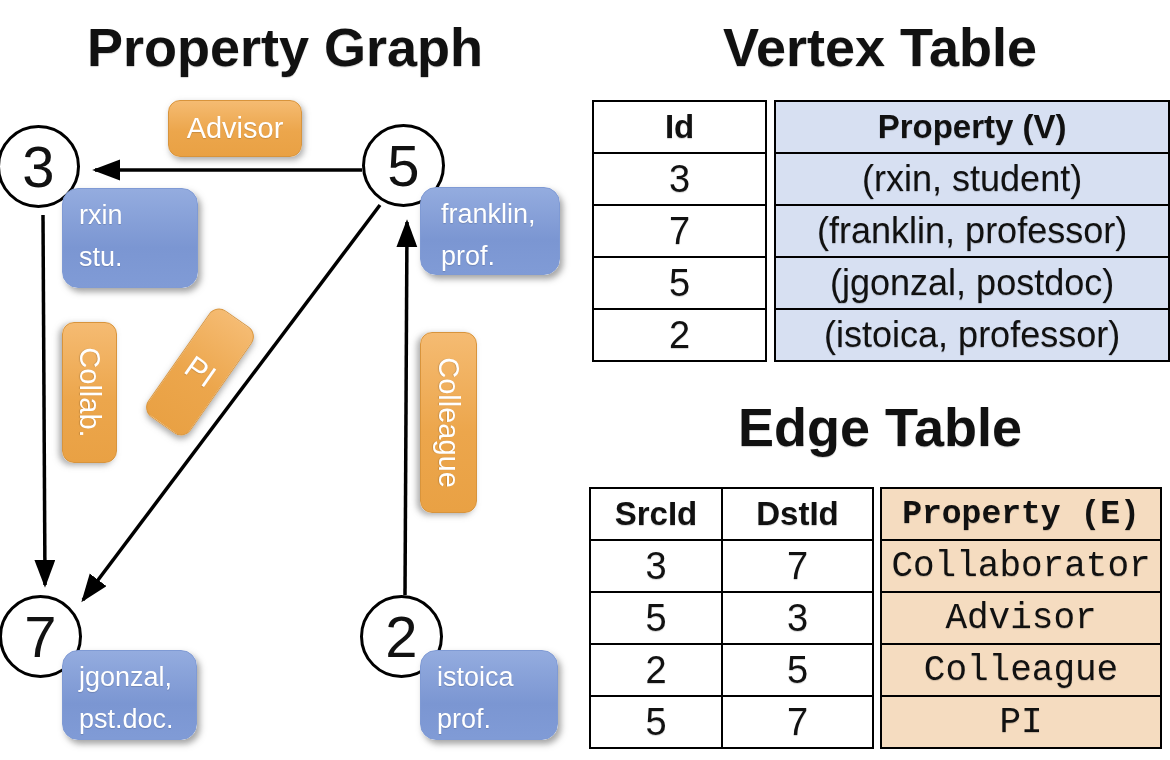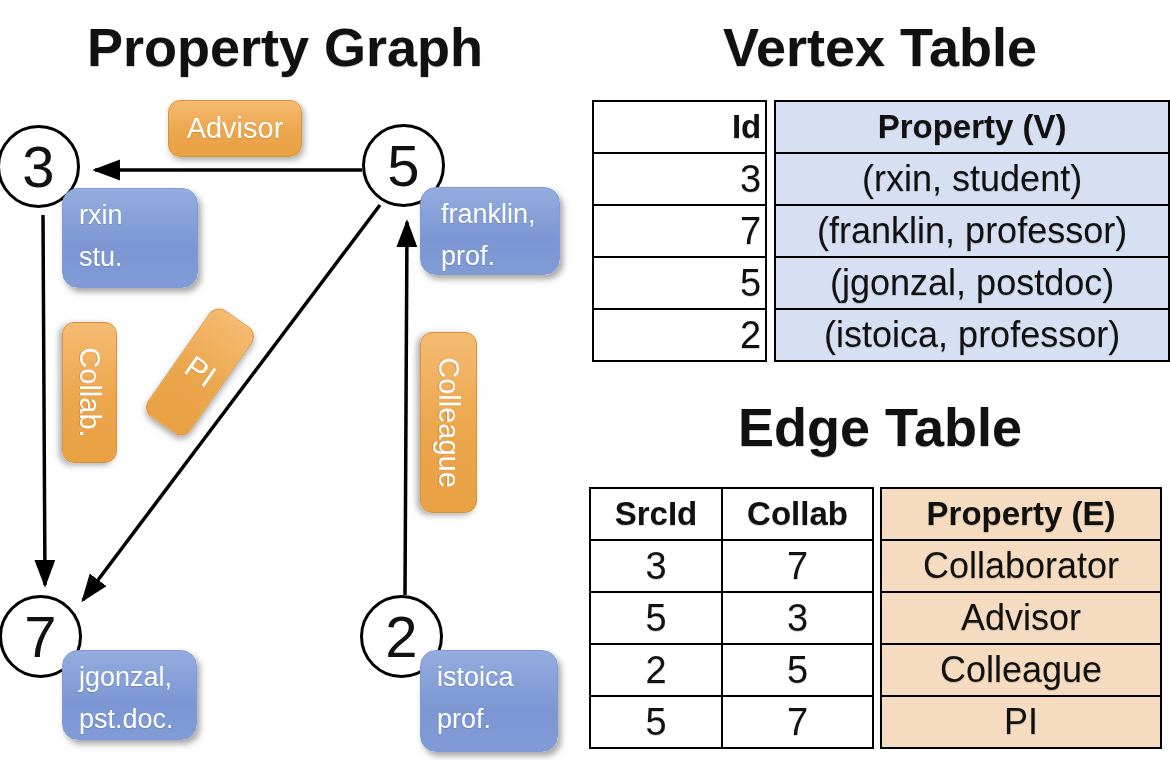--- a/index.html
+++ b/index.html
@@ -60,7 +60,7 @@
   td.num { font-size:38px; }
   .fill-blue   { background:#d7e0f2; }
   .fill-orange { background:#f5dcc0; }
-  #vertex-table-wrap .col-id   td { width:176px;text-align:right; }
+  #vertex-table-wrap .col-id   td { width:176px; }
   #vertex-table-wrap .col-prop td { width:400px; }
   #edge-table-wrap .c-src { width:132px; }
   #edge-table-wrap .c-dst { width:151px; }

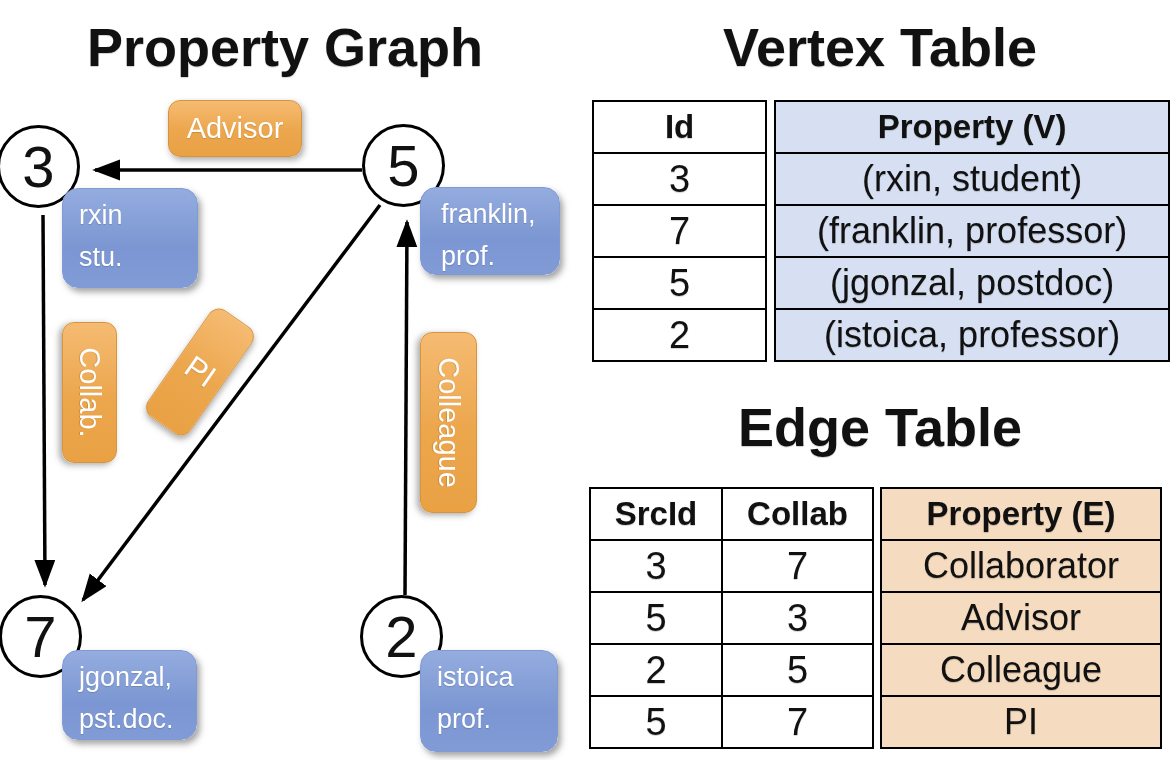--- a/index.html
+++ b/index.html
@@ -170,7 +170,7 @@
       <tbody>
           <tr>
         <td class="hdr c-src">SrcId</td>
-        <td class="hdr c-dst">Collab</td>
+        <td class="hdr c-dst">DstId</td>
       </tr>
       <tr>
         <td class="num c-src">3</td>

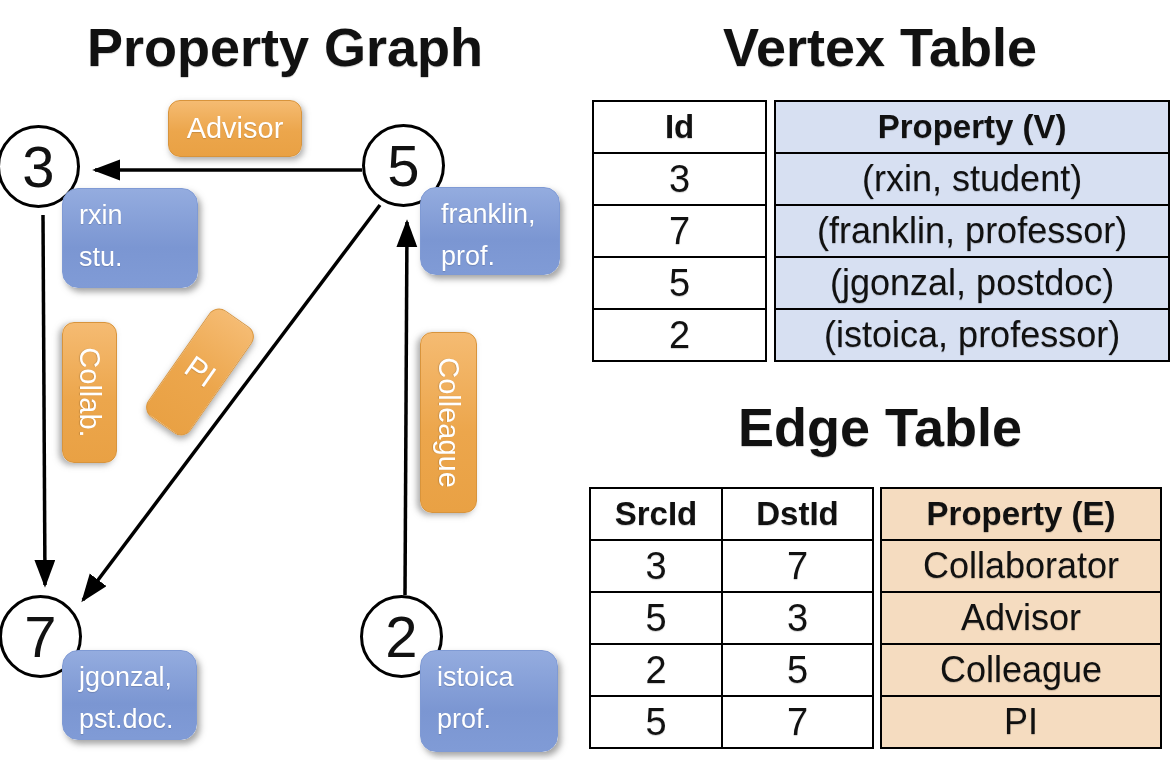--- a/index.html
+++ b/index.html
@@ -64,7 +64,7 @@
   #vertex-table-wrap .col-prop td { width:400px; }
   #edge-table-wrap .c-src { width:132px; }
   #edge-table-wrap .c-dst { width:151px; }
-  #edge-table-wrap .col-prop td { width:280px; }
+  #edge-table-wrap .col-prop td { width:280px;font-family:Liberation Mono, monospace; }
 </style>
 </head>
 <body>

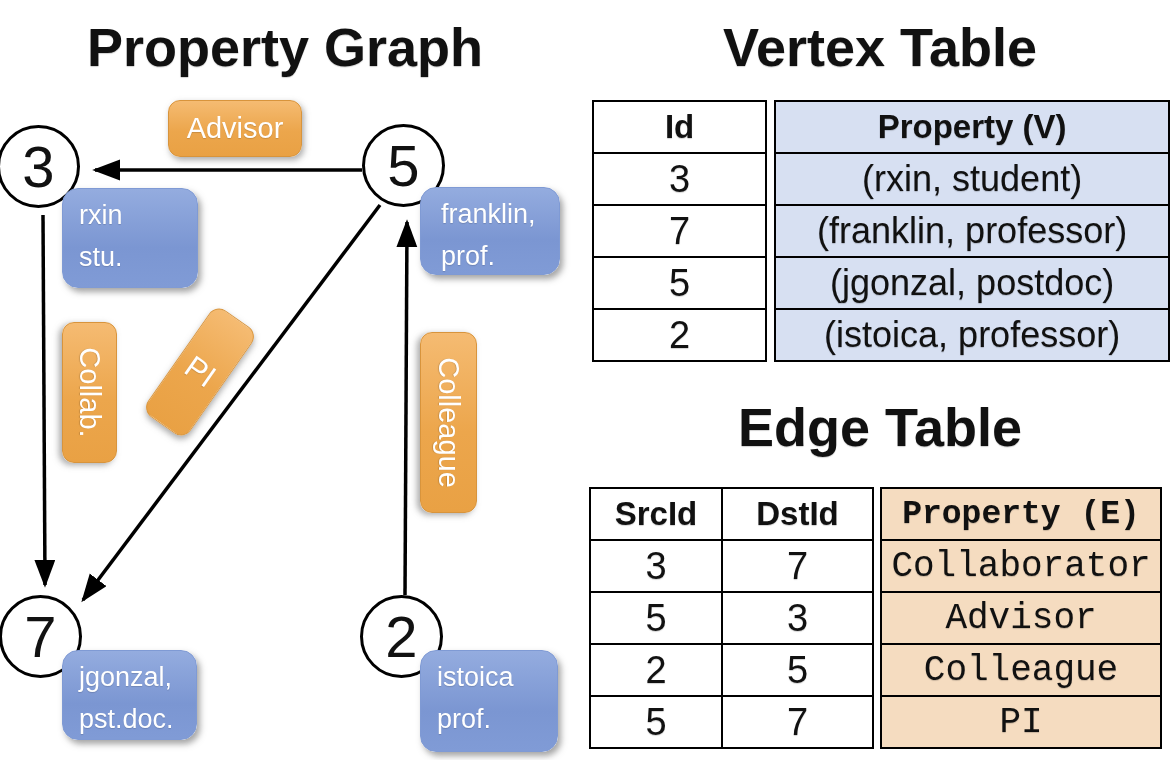--- a/index.html
+++ b/index.html
@@ -33,7 +33,7 @@
   #prop-rxin     { left:62px;  top:188px; width:136px; height:100px; }
   #prop-franklin { left:420px; top:187px; width:140px; height:88px;padding-left:20px; }
   #prop-jgonzal  { left:62px;  top:650px; width:135px; height:90px; }
-  #prop-istoica  { left:420px; top:650px; width:138px; height:102px; }
+  #prop-istoica  { left:420px; top:650px; width:138px; height:90px; }
 
   .elabel { position:absolute; z-index:3; color:#fff; display:flex;
             align-items:center; justify-content:center; font-size:29px;

